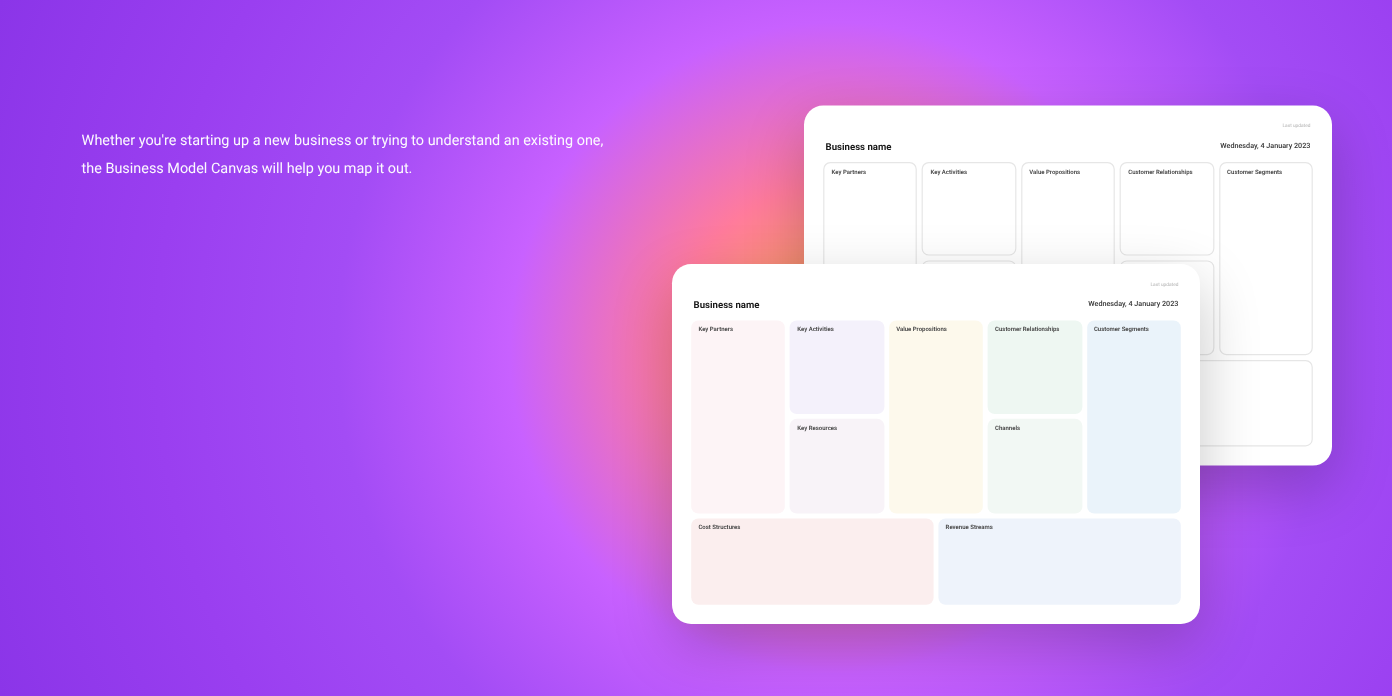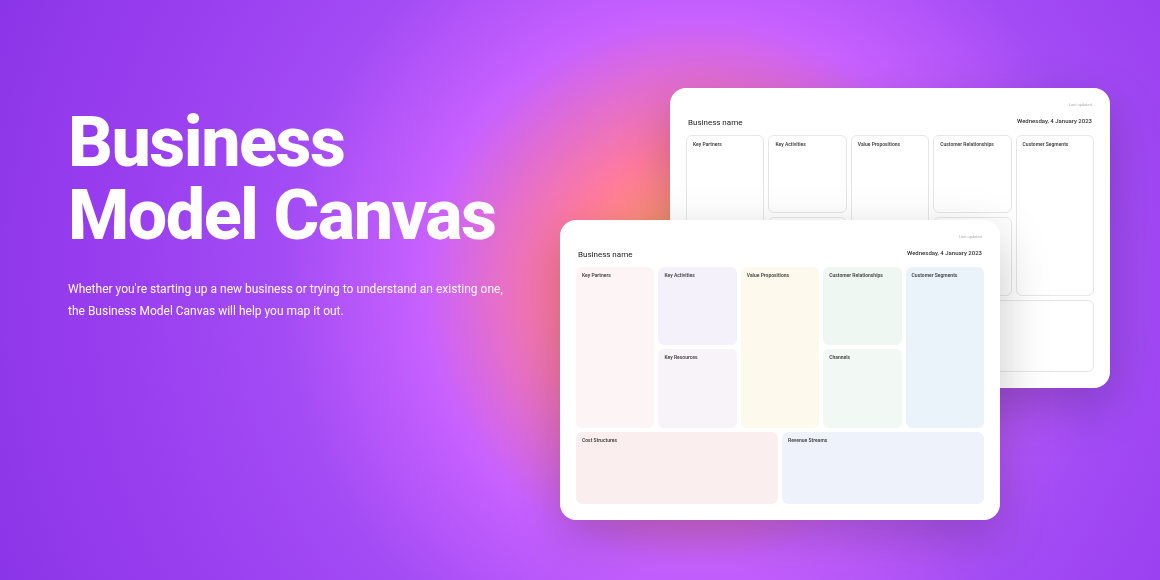--- a/index.html
+++ b/index.html
@@ -129,7 +129,6 @@
 <body>
 
 <div class="hero-text">
-  <h1 class="hero-title">Business Model Canvas</h1>
   <p class="hero-desc">Whether you're starting up a new business or trying to understand an existing one, the Business Model Canvas will help you map it out.</p>
 </div>
 

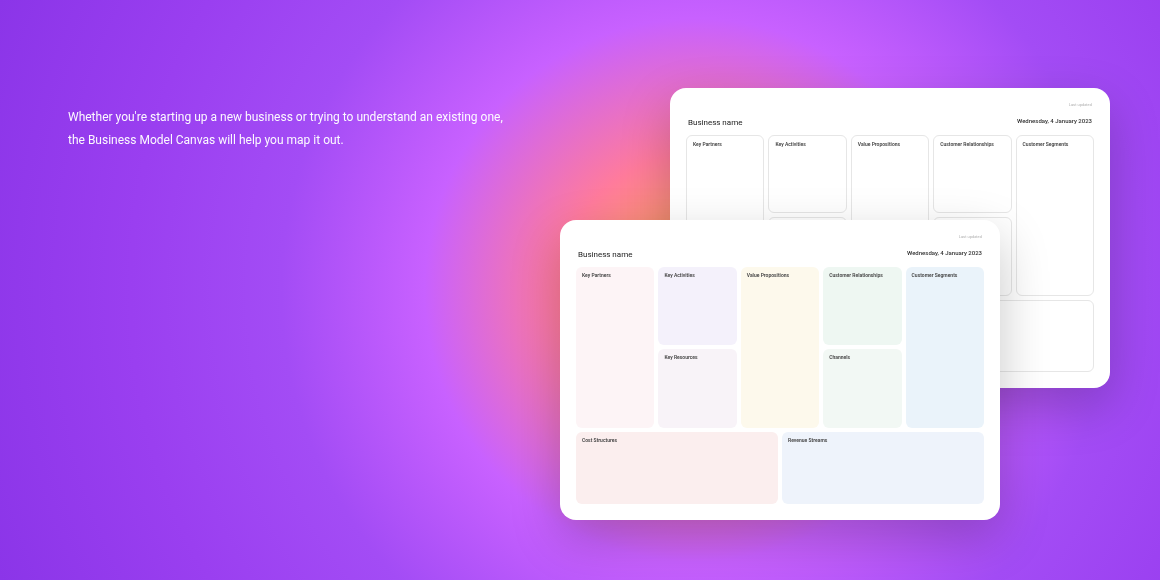--- a/index.html
+++ b/index.html
@@ -64,7 +64,7 @@
   }
   .card-title {
     font-size: 8px;
-    font-weight: 400;
+    font-weight: 700;
     color: #1a1a1a;
   }
   .card-date-wrap {

